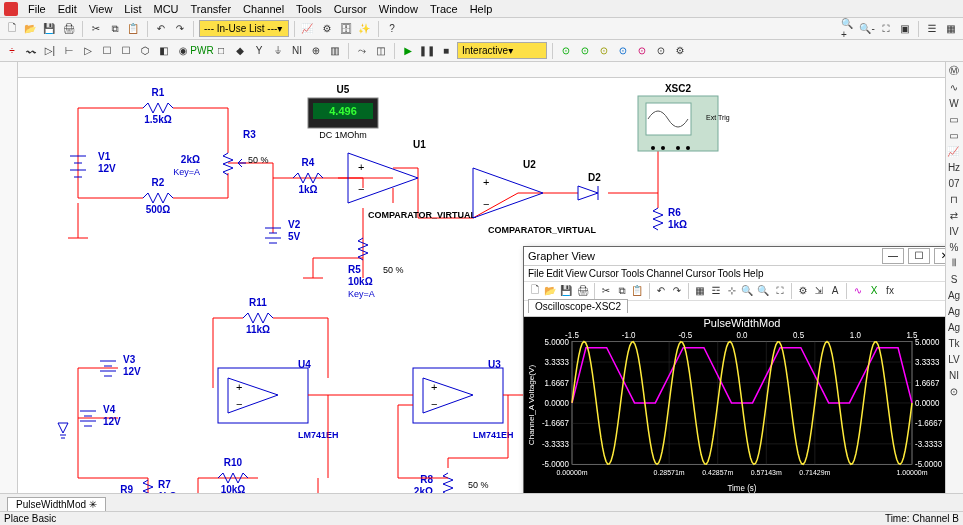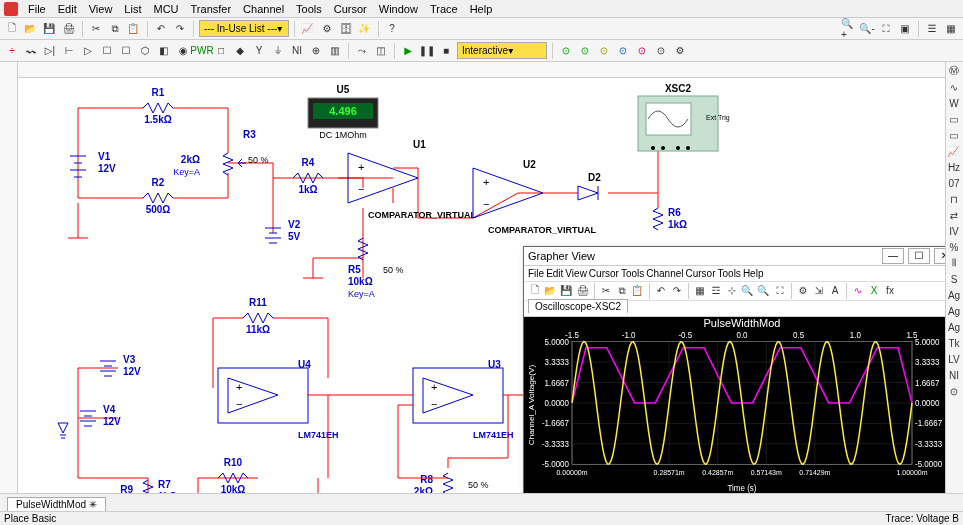--- a/index.html
+++ b/index.html
@@ -394,7 +394,7 @@
 </div>
 <div class="status">
   <span>Place Basic</span>
-  <span>Trace: Voltage B</span>
+  <span>Time: Channel B</span>
 </div>
 
 </body></html>

